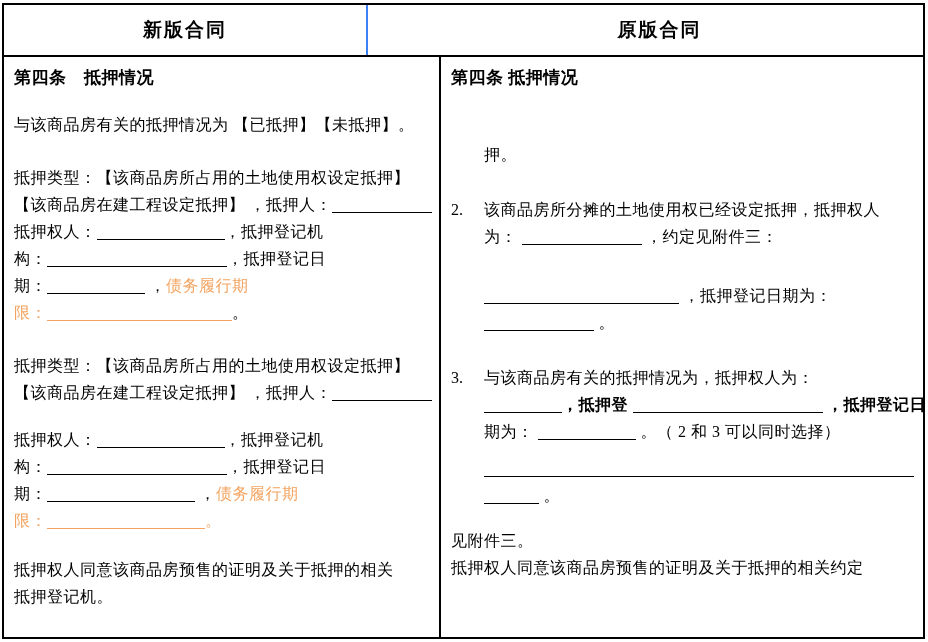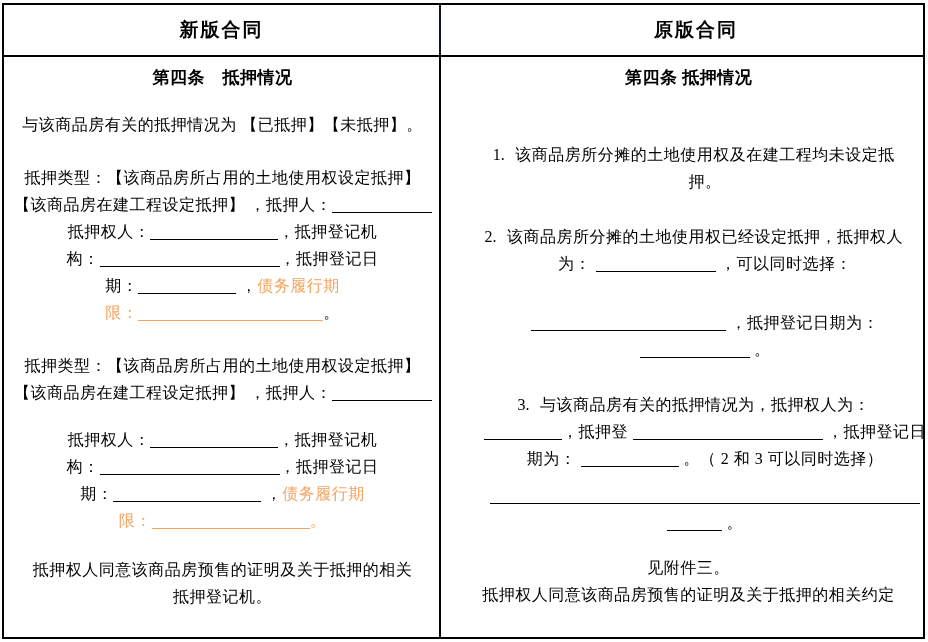--- a/index.html
+++ b/index.html
@@ -38,7 +38,7 @@
     letter-spacing: 2px;
     box-sizing: border-box;
   }
-  .header-cell.left  { width: 437px; border-right: 2px solid #0f172a; }
+  .header-cell.left  { width: 364px; border-right: 2px solid #3b82f6; }
   .header-cell.right { flex: 1; padding-left: 28px; }
   .body-row {
     display: flex;

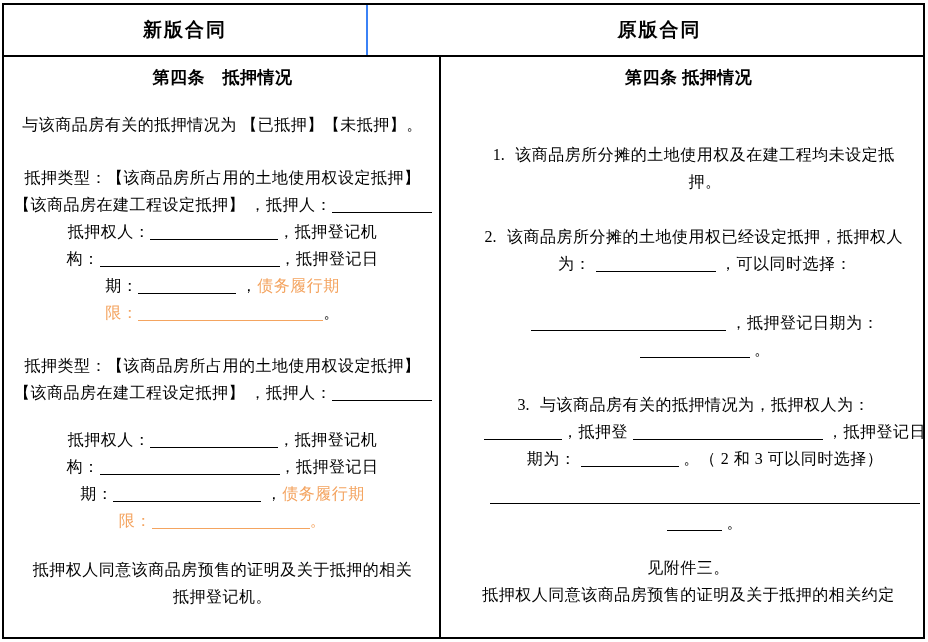--- a/index.html
+++ b/index.html
@@ -51,7 +51,6 @@
     padding: 7px 8px 0 10px;
     font-size: 16px;
     color: #000;
-    text-align: center;
   }
   .col.left  { width: 437px; border-right: 2px solid #000; }
   .col.right { flex: 1; }

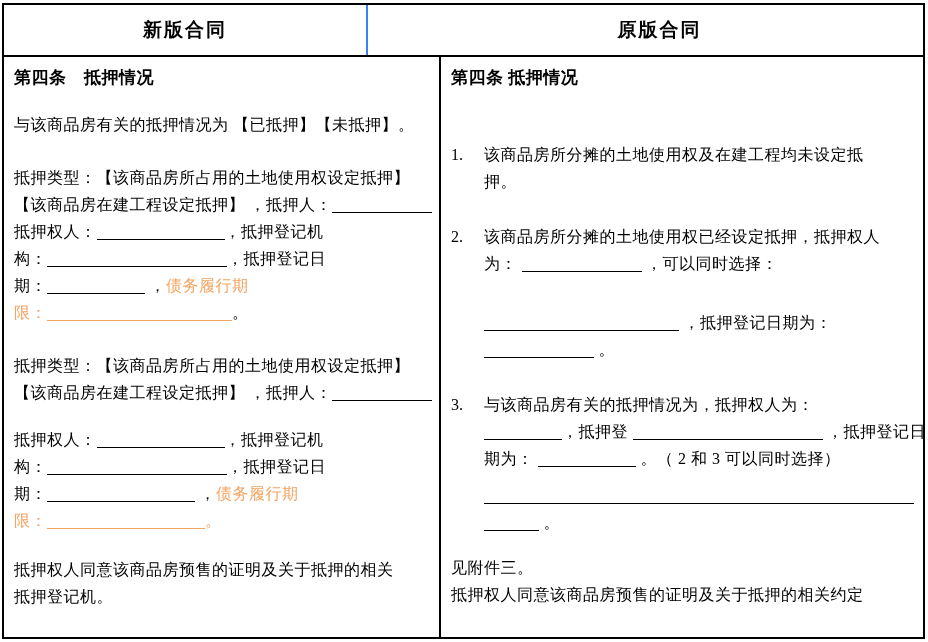--- a/index.html
+++ b/index.html
@@ -112,7 +112,6 @@
           <div class="line bold"><span>第四条 抵押情况</span></div>
           <div class="spacer" style="height: 20px;"></div>
           <div class="spacer" style="height: 30px;"></div>
-          <div class="line"><span class="marker">1.</span><span>该商品房所分摊的土地使用权及在建工程均未设定抵</span></div>
           <div class="line" style="padding-left: 33px;"><span>押。</span></div>
           <div class="spacer" style="height: 28px;"></div>
           <div class="line"><span class="marker">2.</span><span>该商品房所分摊的土地使用权已经设定抵押，抵押权人</span></div>

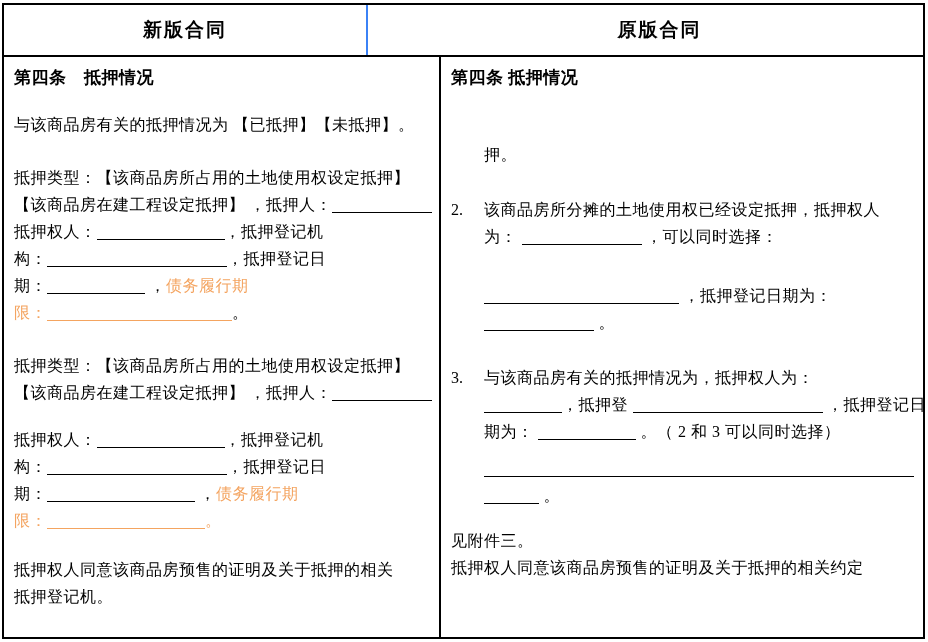--- a/index.html
+++ b/index.html
@@ -115,7 +115,7 @@
           <div class="line" style="padding-left: 33px;"><span>押。</span></div>
           <div class="spacer" style="height: 28px;"></div>
           <div class="line"><span class="marker">2.</span><span>该商品房所分摊的土地使用权已经设定抵押，抵押权人</span></div>
-          <div class="line" style="padding-left: 33px;"><span>为： </span><span class="blank" style="width: 120px;"></span><span> ，可以同时选择：</span></div>
+          <div class="line" style="padding-left: 33px;"><span>为： </span><span class="blank" style="width: 120px;"></span><span> ，约定见附件三：</span></div>
           <div class="line" style="padding-left: 33px; margin-top: 32px;"><span class="blank" style="width: 195px;"></span><span> ，抵押登记日期为：</span></div>
           <div class="line" style="padding-left: 33px;"><span class="blank" style="width: 110px;"></span><span> 。</span></div>
           <div class="spacer" style="height: 28px;"></div>

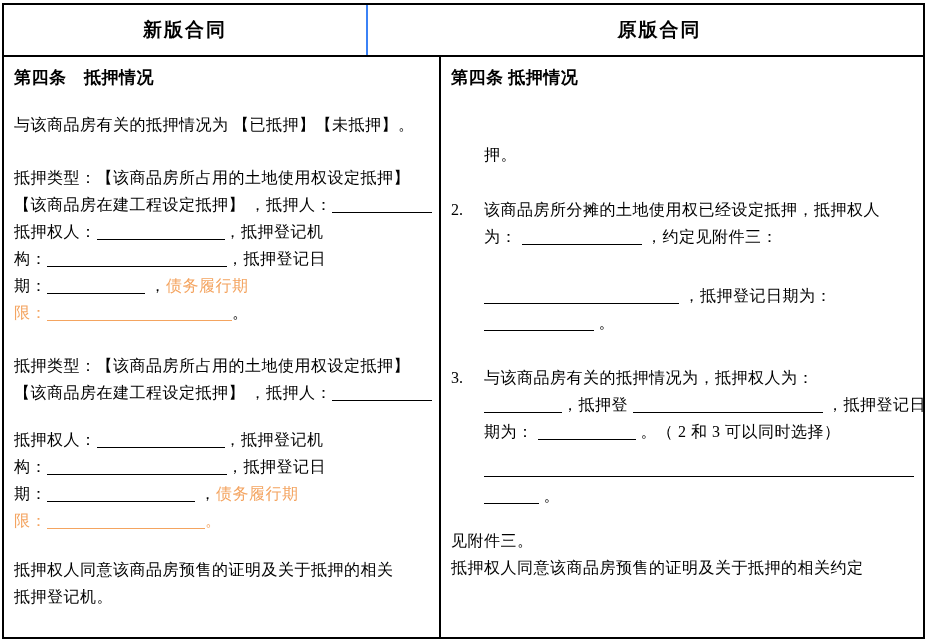--- a/index.html
+++ b/index.html
@@ -120,7 +120,7 @@
           <div class="line" style="padding-left: 33px;"><span class="blank" style="width: 110px;"></span><span> 。</span></div>
           <div class="spacer" style="height: 28px;"></div>
           <div class="line"><span class="marker">3.</span><span>与该商品房有关的抵押情况为，抵押权人为：</span></div>
-          <div class="line" style="padding-left: 33px;"><span class="blank" style="width: 78px;"></span><span>，抵押登 </span><span class="blank" style="width: 190px;"></span><span> ，抵押登记日</span></div>
+          <div class="line" style="padding-left: 33px; font-weight: bold;"><span class="blank" style="width: 78px;"></span><span>，抵押登 </span><span class="blank" style="width: 190px;"></span><span> ，抵押登记日</span></div>
           <div class="line" style="padding-left: 33px;"><span>期为： </span><span class="blank" style="width: 98px;"></span><span> 。（ 2 和 3 可以同时选择）</span></div>
           <div class="spacer" style="height: 10px;"></div>
           <div class="line" style="padding-left: 33px;"><span class="blank" style="width: 430px;"></span></div>

